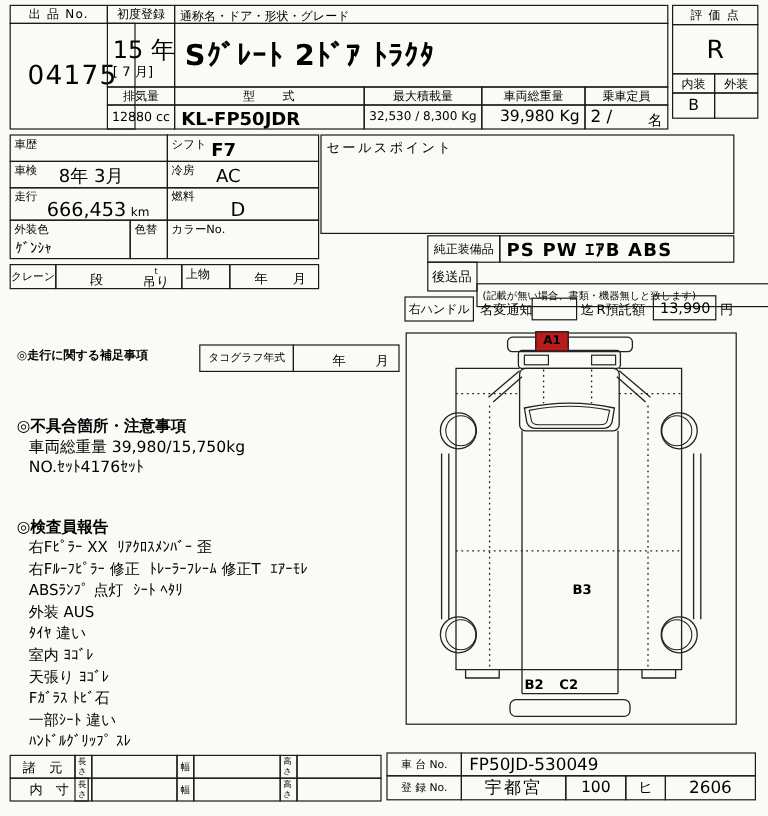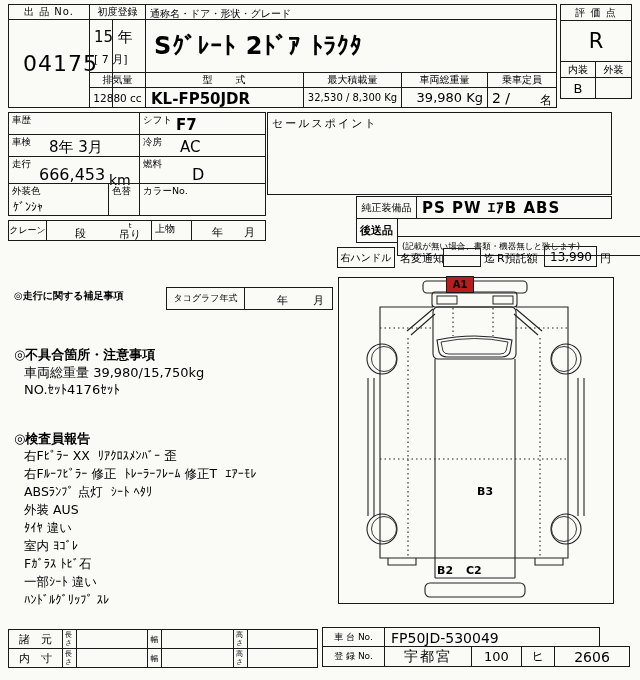--- a/index.html
+++ b/index.html
@@ -31,7 +31,7 @@
 
 <div class="box hdr" style="left:89px;top:4px;width:57px;height:16px;letter-spacing:0;">初度登録</div>
 <div class="box" style="left:89px;top:19px;width:57px;height:54px;">
-  <div class="txt" style="left:4px;top:8px;font-size:15px;">15 年</div>
+  <div class="txt" style="left:4px;top:8px;font-size:20px;">15 年</div>
   <div class="txt" style="left:4px;top:32px;font-size:11px;">[ 7 月]</div>
 </div>
 

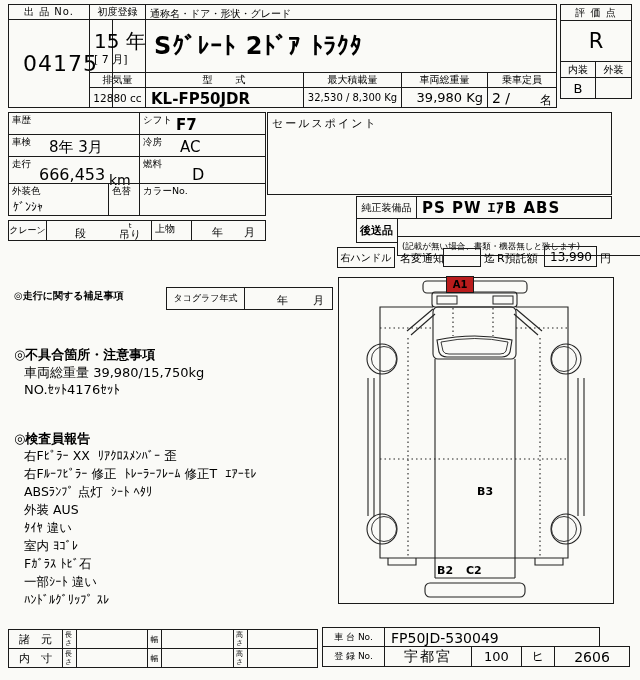--- a/index.html
+++ b/index.html
@@ -89,7 +89,7 @@
 <div class="box" style="left:8px;top:156px;width:132px;height:28px;">
   <span class="corner-lbl">走行</span>
   <span class="txt" style="left:30px;top:8px;font-size:16px;">666,453</span>
-  <span class="txt" style="left:100px;top:15px;font-size:14px;">km</span>
+  <span class="txt" style="left:100px;top:15px;font-size:10px;">km</span>
 </div>
 <div class="box" style="left:139px;top:156px;width:127px;height:28px;">
   <span class="corner-lbl">燃料</span>

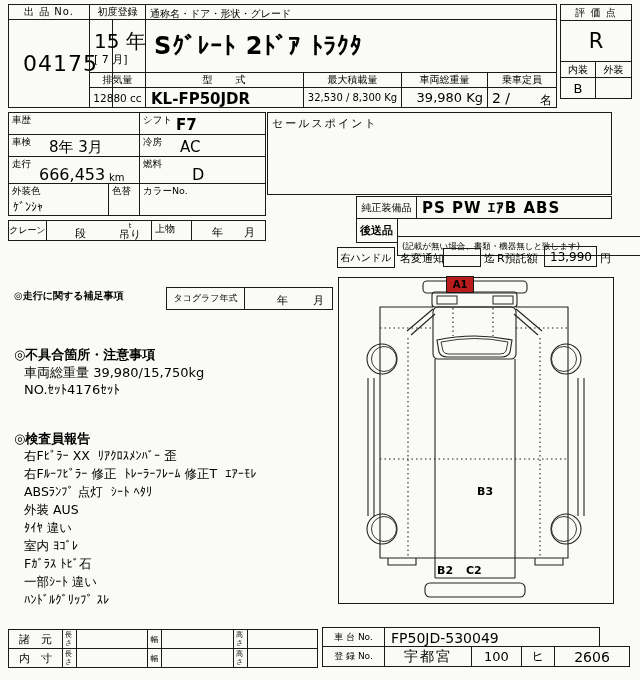--- a/index.html
+++ b/index.html
@@ -127,7 +127,7 @@
 <div class="box" style="left:416px;top:196px;width:196px;height:23px;">
   <span class="txt" style="left:5px;top:2px;font-size:15px;font-weight:bold;letter-spacing:1px;">PS PW ｴｱB ABS</span>
 </div>
-<div class="box" style="left:356px;top:218px;width:42px;height:25px;font-weight:bold;">
+<div class="box" style="left:356px;top:218px;width:42px;height:25px;">
   <span class="txt" style="left:3px;top:4px;font-size:11px;">後送品</span>
 </div>
 <div class="box" style="left:397px;top:236px;width:260px;height:20px;">

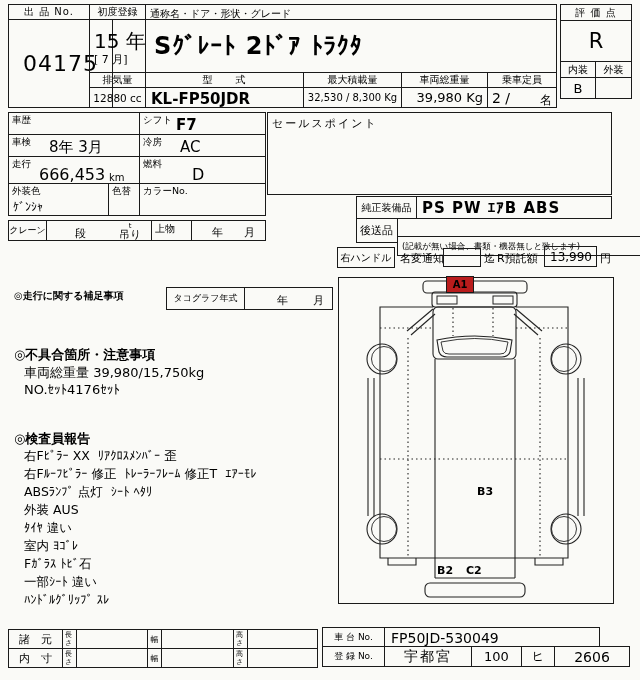--- a/index.html
+++ b/index.html
@@ -161,6 +161,7 @@
   <div class="insp-line">外装 AUS</div>
   <div class="insp-line">ﾀｲﾔ 違い</div>
   <div class="insp-line">室内 ﾖｺﾞﾚ</div>
+  <div class="insp-line">天張り ﾖｺﾞﾚ</div>
   <div class="insp-line">Fｶﾞﾗｽ ﾄﾋﾞ石</div>
   <div class="insp-line">一部ｼｰﾄ 違い</div>
   <div class="insp-line">ﾊﾝﾄﾞﾙｸﾞﾘｯﾌﾟ ｽﾚ</div>

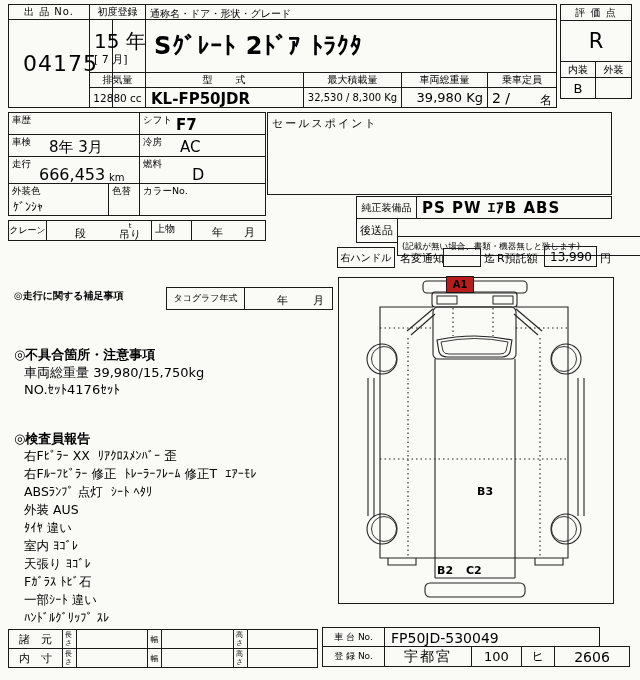--- a/index.html
+++ b/index.html
@@ -248,7 +248,7 @@
 <div class="box" style="left:247px;top:648px;width:71px;height:20px;"></div>
 
 <div class="box val" style="left:322px;top:627px;width:63px;height:20px;font-size:9px;">車 台 No.</div>
-<div class="box" style="left:384px;top:627px;width:216px;height:20px;">
+<div class="box" style="left:384px;top:627px;width:246px;height:20px;">
   <span class="txt" style="left:6px;top:2px;font-size:14px;">FP50JD-530049</span>
 </div>
 <div class="box val" style="left:322px;top:646px;width:63px;height:21px;font-size:9px;">登 録 No.</div>

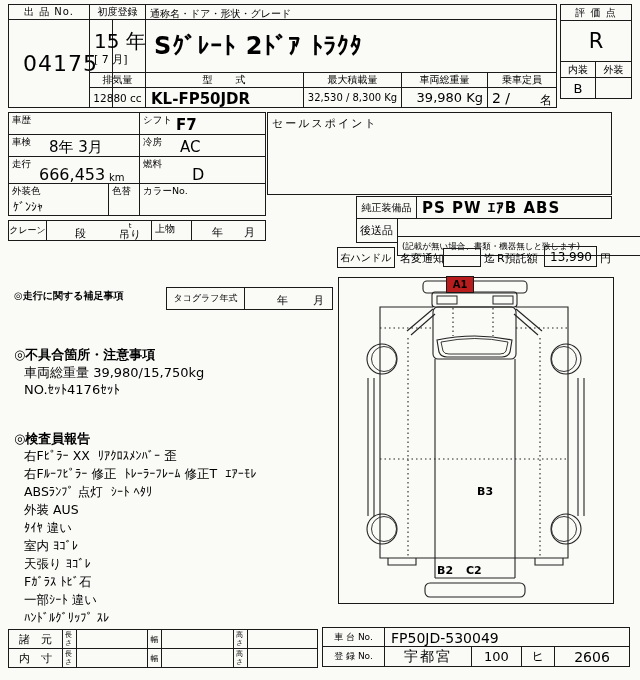--- a/index.html
+++ b/index.html
@@ -239,7 +239,7 @@
 <div class="box stack" style="left:233px;top:629px;width:15px;height:20px;">高さ</div>
 <div class="box" style="left:247px;top:629px;width:71px;height:20px;"></div>
 
-<div class="box val" style="left:8px;top:648px;width:55px;height:20px;font-size:11px;">内　寸</div>
+<div class="box val" style="left:8px;top:648px;width:66px;height:20px;font-size:11px;">内　寸</div>
 <div class="box stack" style="left:62px;top:648px;width:15px;height:20px;">長さ</div>
 <div class="box" style="left:76px;top:648px;width:72px;height:20px;"></div>
 <div class="box val" style="left:147px;top:648px;width:15px;height:20px;font-size:8px;">幅</div>

